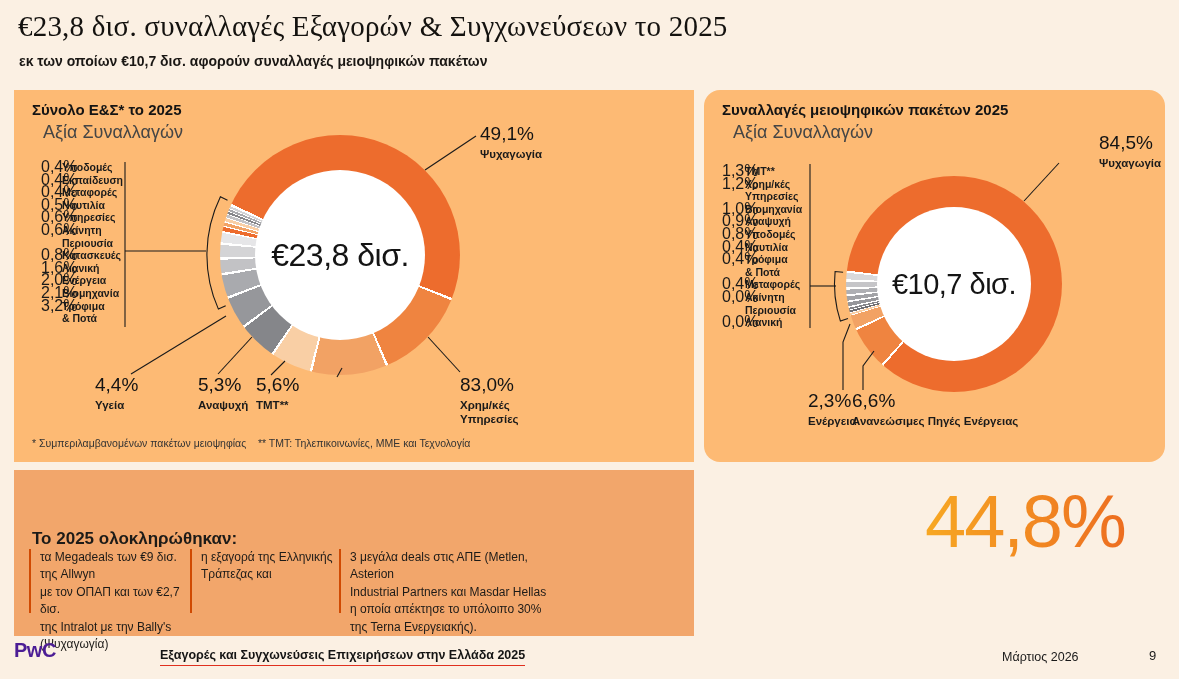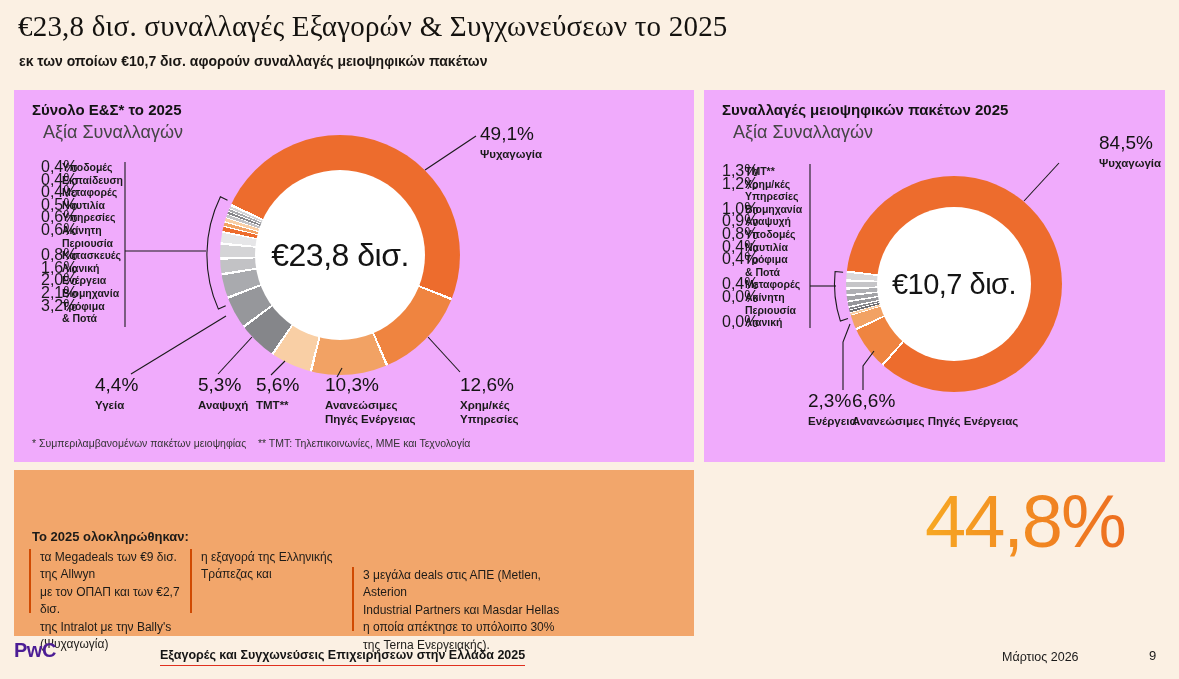--- a/index.html
+++ b/index.html
@@ -24,7 +24,7 @@
   }
 
   
-  .card { position:absolute; background:#f0abfc; top:90px; height:372px; }
+  .card { position:absolute; background:#fdba74; top:90px; height:372px; }
   .card-left  { left:14px;  width:680px; }
   .card-right { left:704px; width:461px; }
   .ctitle { position:absolute; left:18px; top:11px; font-size:15px; font-weight:700; color:#141414; }

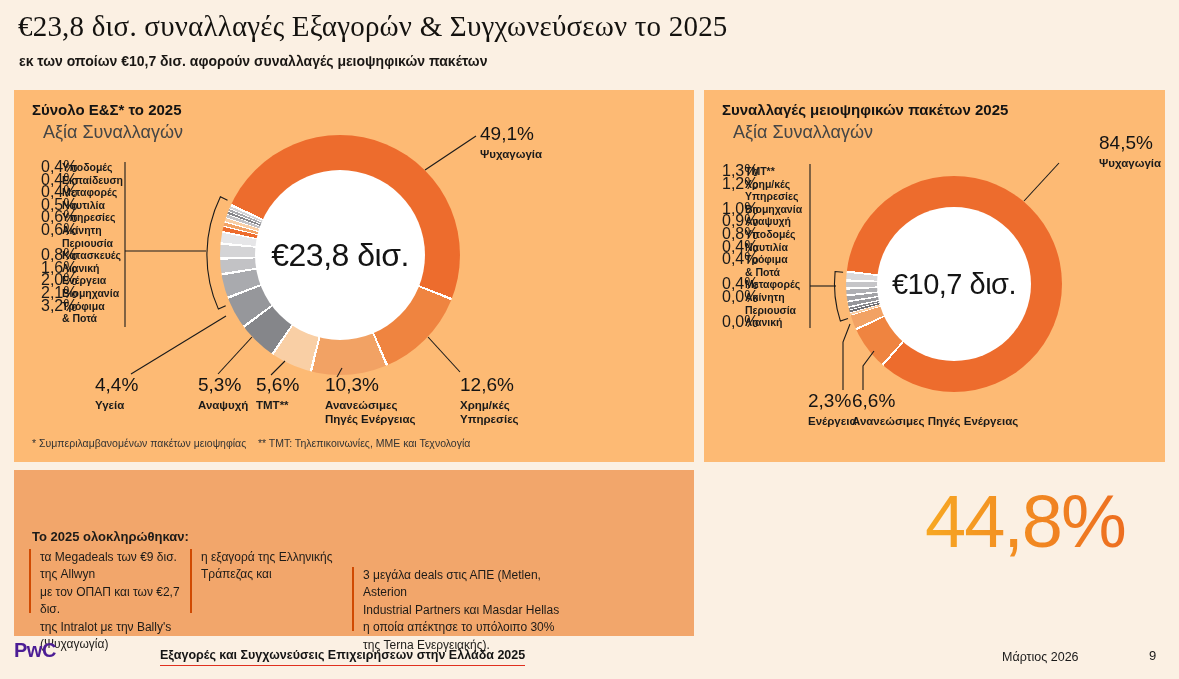--- a/index.html
+++ b/index.html
@@ -26,7 +26,7 @@
   
   .card { position:absolute; background:#fdba74; top:90px; height:372px; }
   .card-left  { left:14px;  width:680px; }
-  .card-right { left:704px; width:461px; }
+  .card-right { left:704px; width:461px;border-radius:16px; }
   .ctitle { position:absolute; left:18px; top:11px; font-size:15px; font-weight:700; color:#141414; }
   .csub   { position:absolute; left:29px; top:32px; font-size:18px; color:#454545; }
 

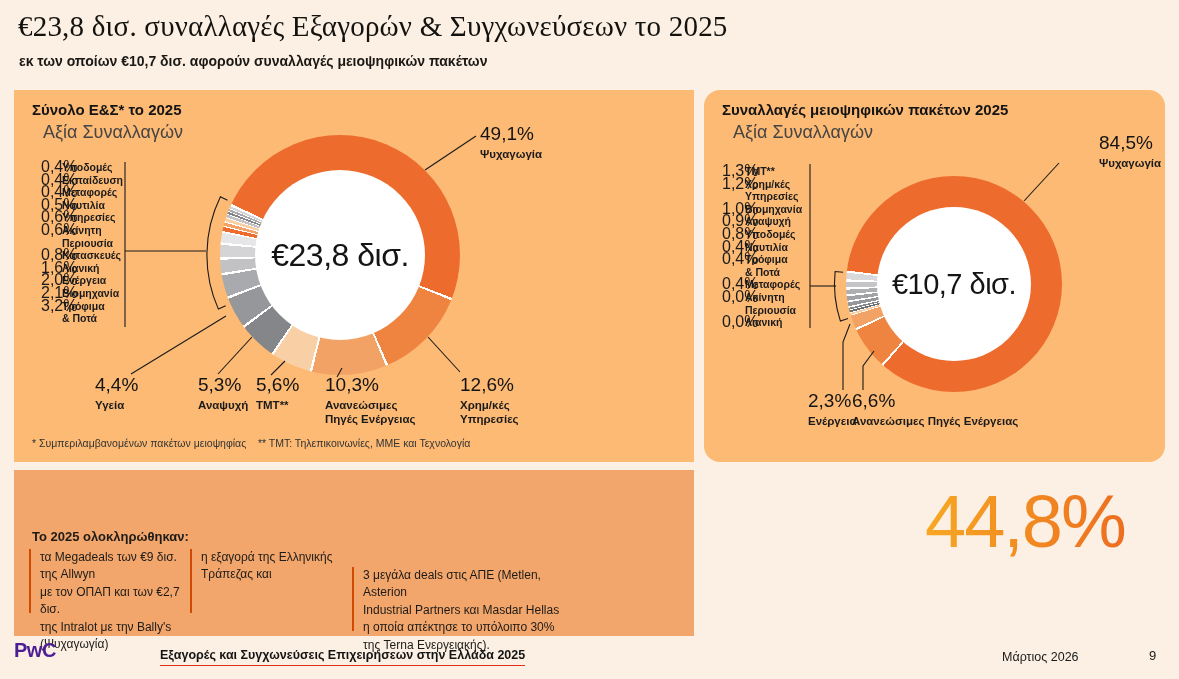--- a/index.html
+++ b/index.html
@@ -181,11 +181,6 @@
     <div class="copct">5,6%</div>
     <div class="coname">TMT**</div>
   </div>
-  <div class="callout" style="left:311px; top:284px;">
-    <div class="copct">10,3%</div>
-    <div class="coname pre">Ανανεώσιμες
-Πηγές Ενέργειας</div>
-  </div>
   <div class="callout" style="left:446px; top:284px;">
     <div class="copct">12,6%</div>
     <div class="coname pre">Χρημ/κές

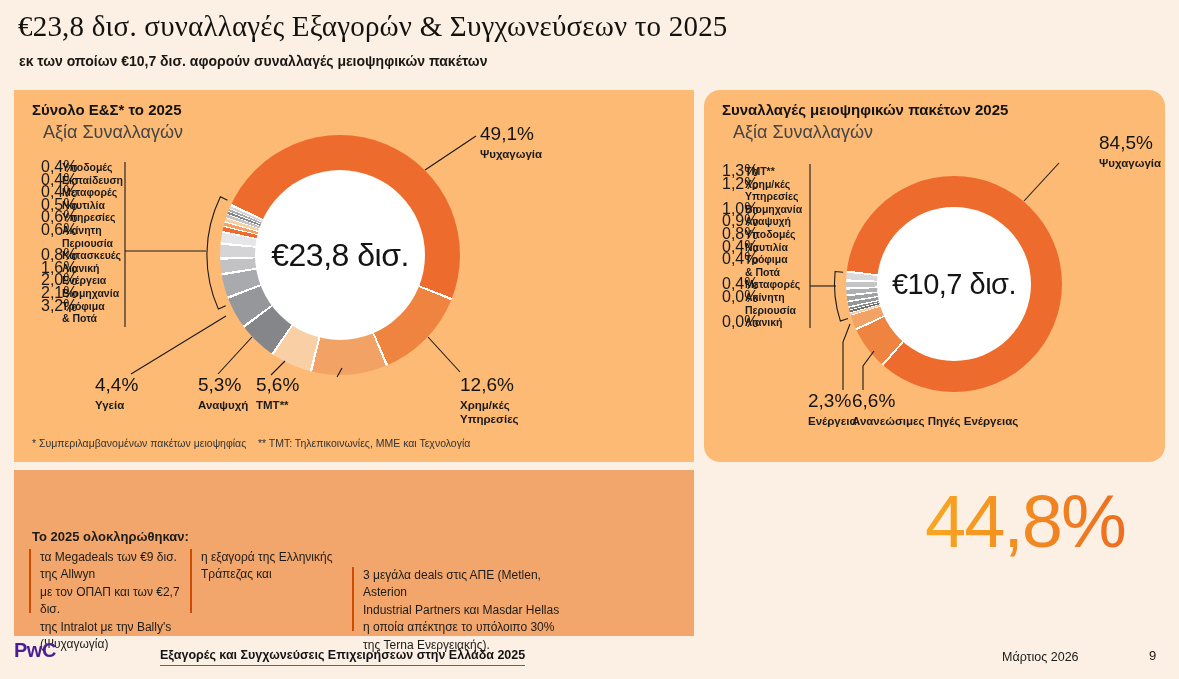--- a/index.html
+++ b/index.html
@@ -182,7 +182,7 @@
     <div class="coname">TMT**</div>
   </div>
   <div class="callout" style="left:446px; top:284px;">
-    <div class="copct">12,6%</div>
+    <div class="copct">83,0%</div>
     <div class="coname pre">Χρημ/κές
 Υπηρεσίες</div>
   </div>

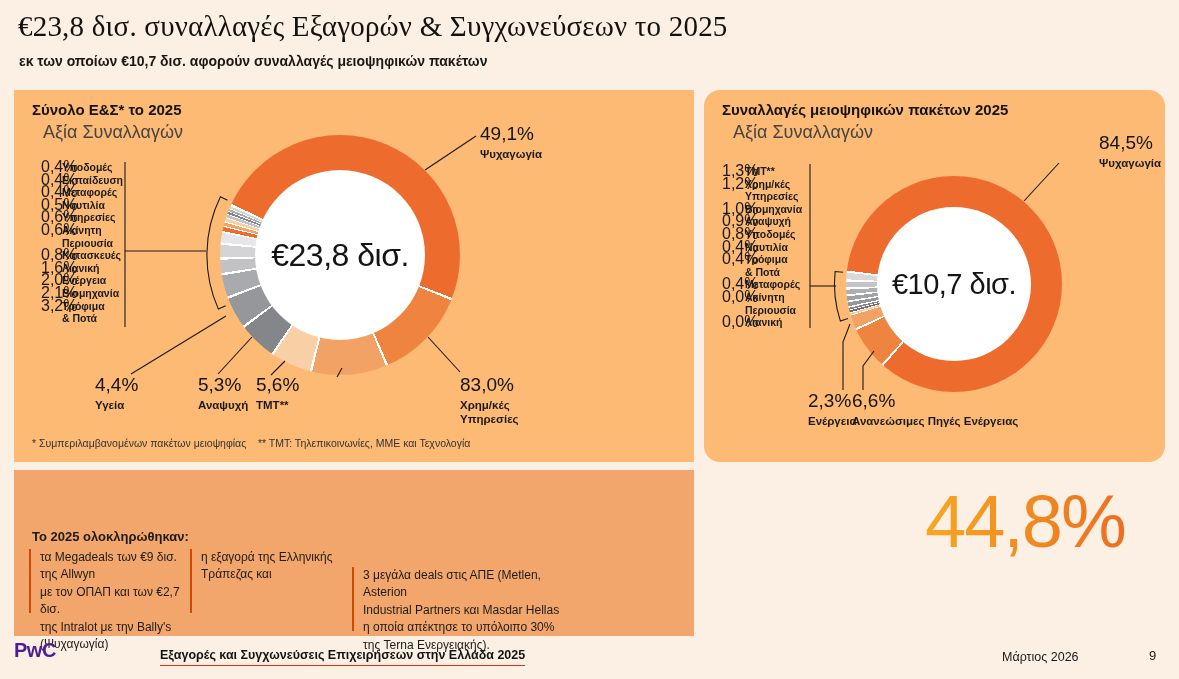--- a/index.html
+++ b/index.html
@@ -65,7 +65,7 @@
   
   .highlight { position:absolute; left:14px; top:470px; width:680px; height:166px; background:#F2A66B; }
   .hpara { position:absolute; left:18px; top:15px; font-size:15px; line-height:1.45; color:#1D1B18; }
-  .hlead { position:absolute; left:18px; top:59px; font-size:13px; font-weight:700; color:#1D1B18; }
+  .hlead { position:absolute; left:18px; top:59px; font-size:17px; font-weight:700; color:#1D1B18; }
   .hcol  { position:absolute; top:79px; height:64px; border-left:2px solid #D04A02;
            padding-left:9px; font-size:12px; line-height:1.45; color:#1D1B18; }
   .hcol-0 { left:15px;  width:164px; }

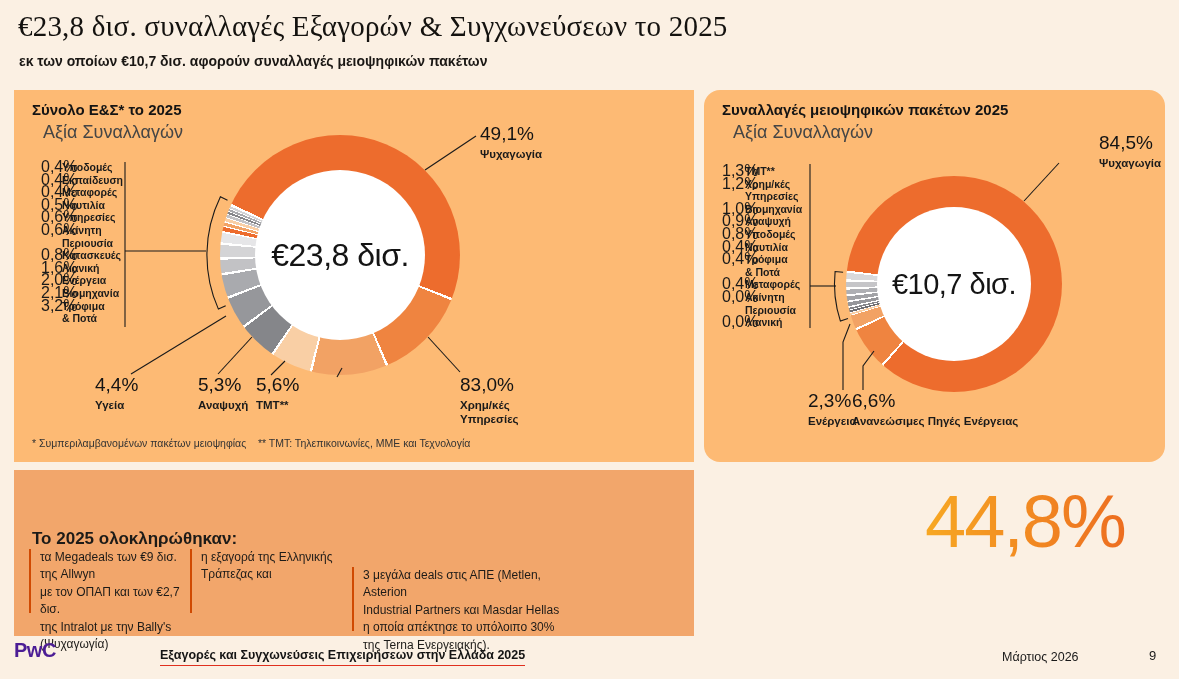--- a/index.html
+++ b/index.html
@@ -70,7 +70,7 @@
            padding-left:9px; font-size:12px; line-height:1.45; color:#1D1B18; }
   .hcol-0 { left:15px;  width:164px; }
   .hcol-1 { left:176px; width:146px; }
-  .hcol-2 { left:338px; width:225px;margin-top:18px; }
+  .hcol-2 { left:325px; width:225px; }
 
   
   .stat { position:absolute; left:925px; top:484px; width:250px; }

